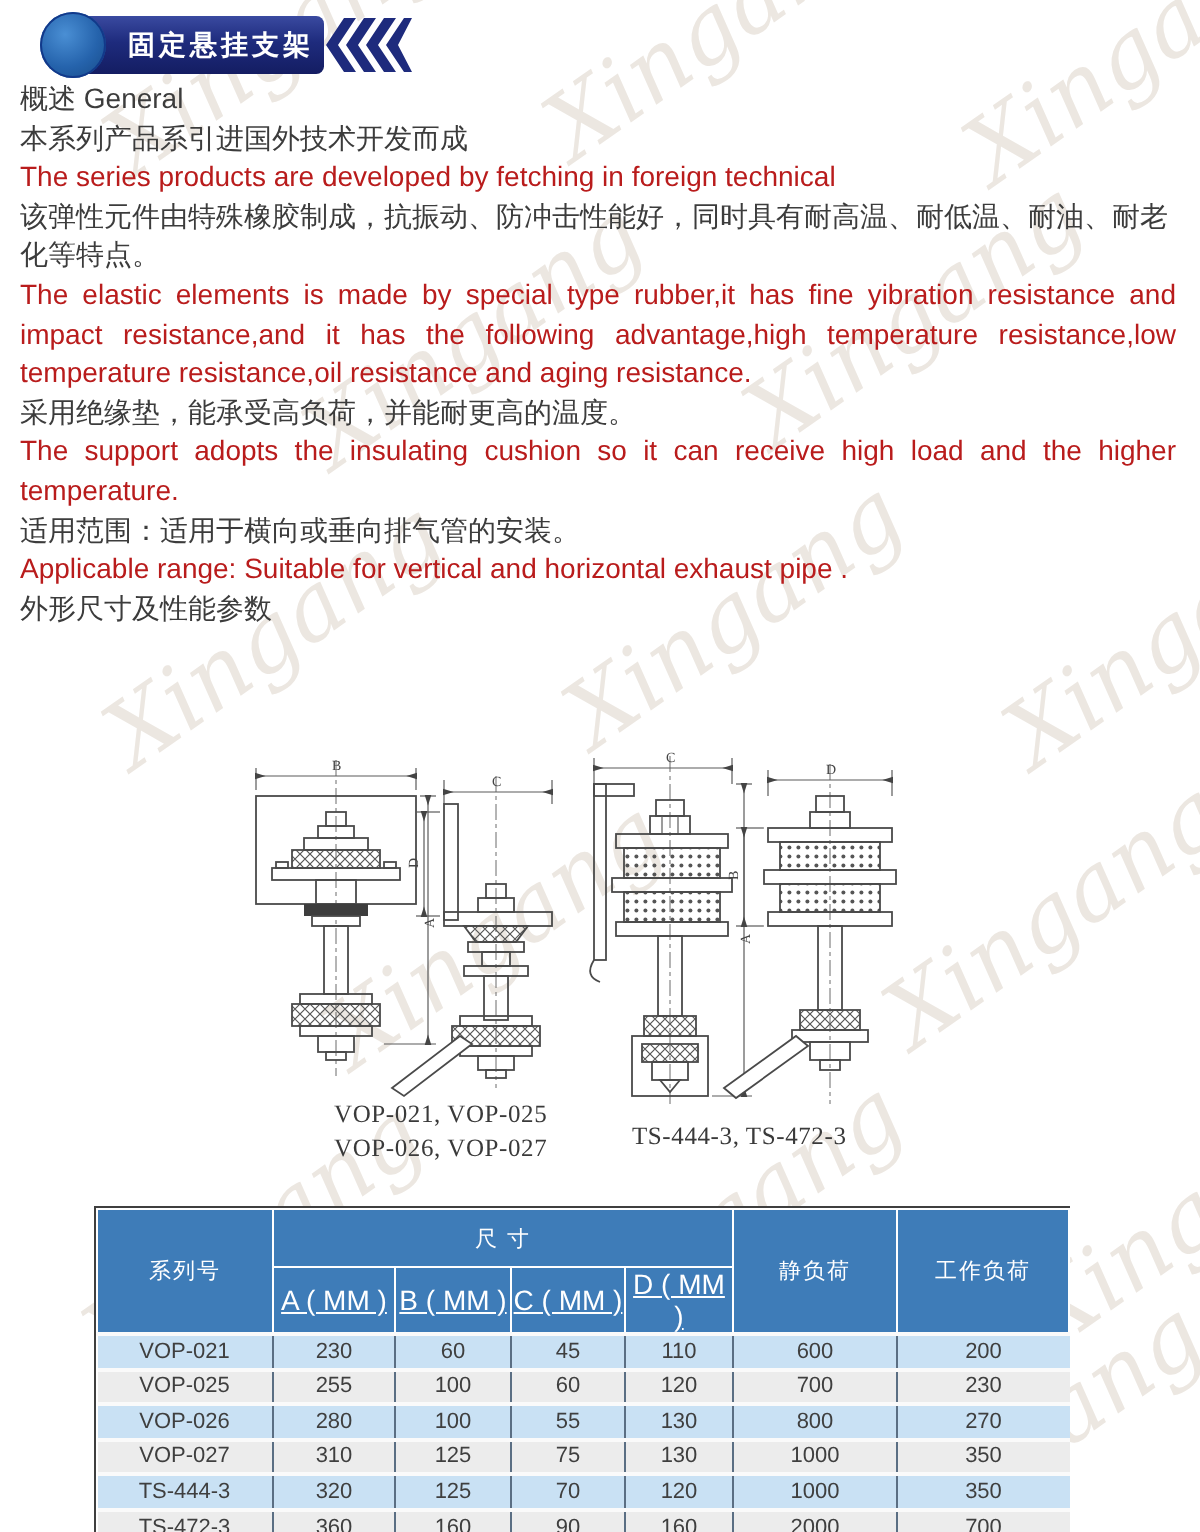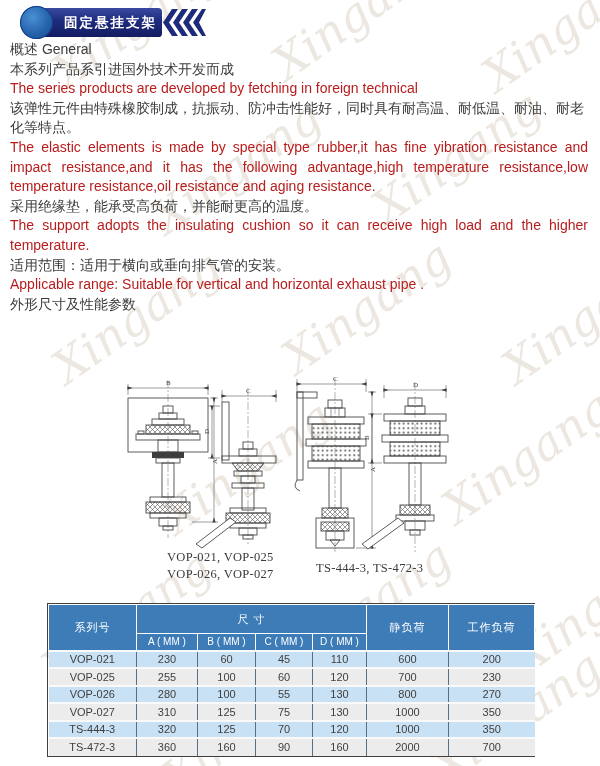--- a/index.html
+++ b/index.html
@@ -61,7 +61,7 @@
     font-size:11px; border:1px solid #ffffff; letter-spacing:1px;
   }
   table.spec .h1 th { height:29px; }
-  table.spec .h2 th { height:17px; font-size:10px; letter-spacing:0; }
+  table.spec .h2 th { height:17px; font-size:14px; letter-spacing:0;text-decoration:underline; }
   table.spec td {
     height:17.5px; text-align:center; font-size:11px; color:#3f3f3f;
     border-left:1px solid #5a6e83; border-top:2px solid #fafafa;

